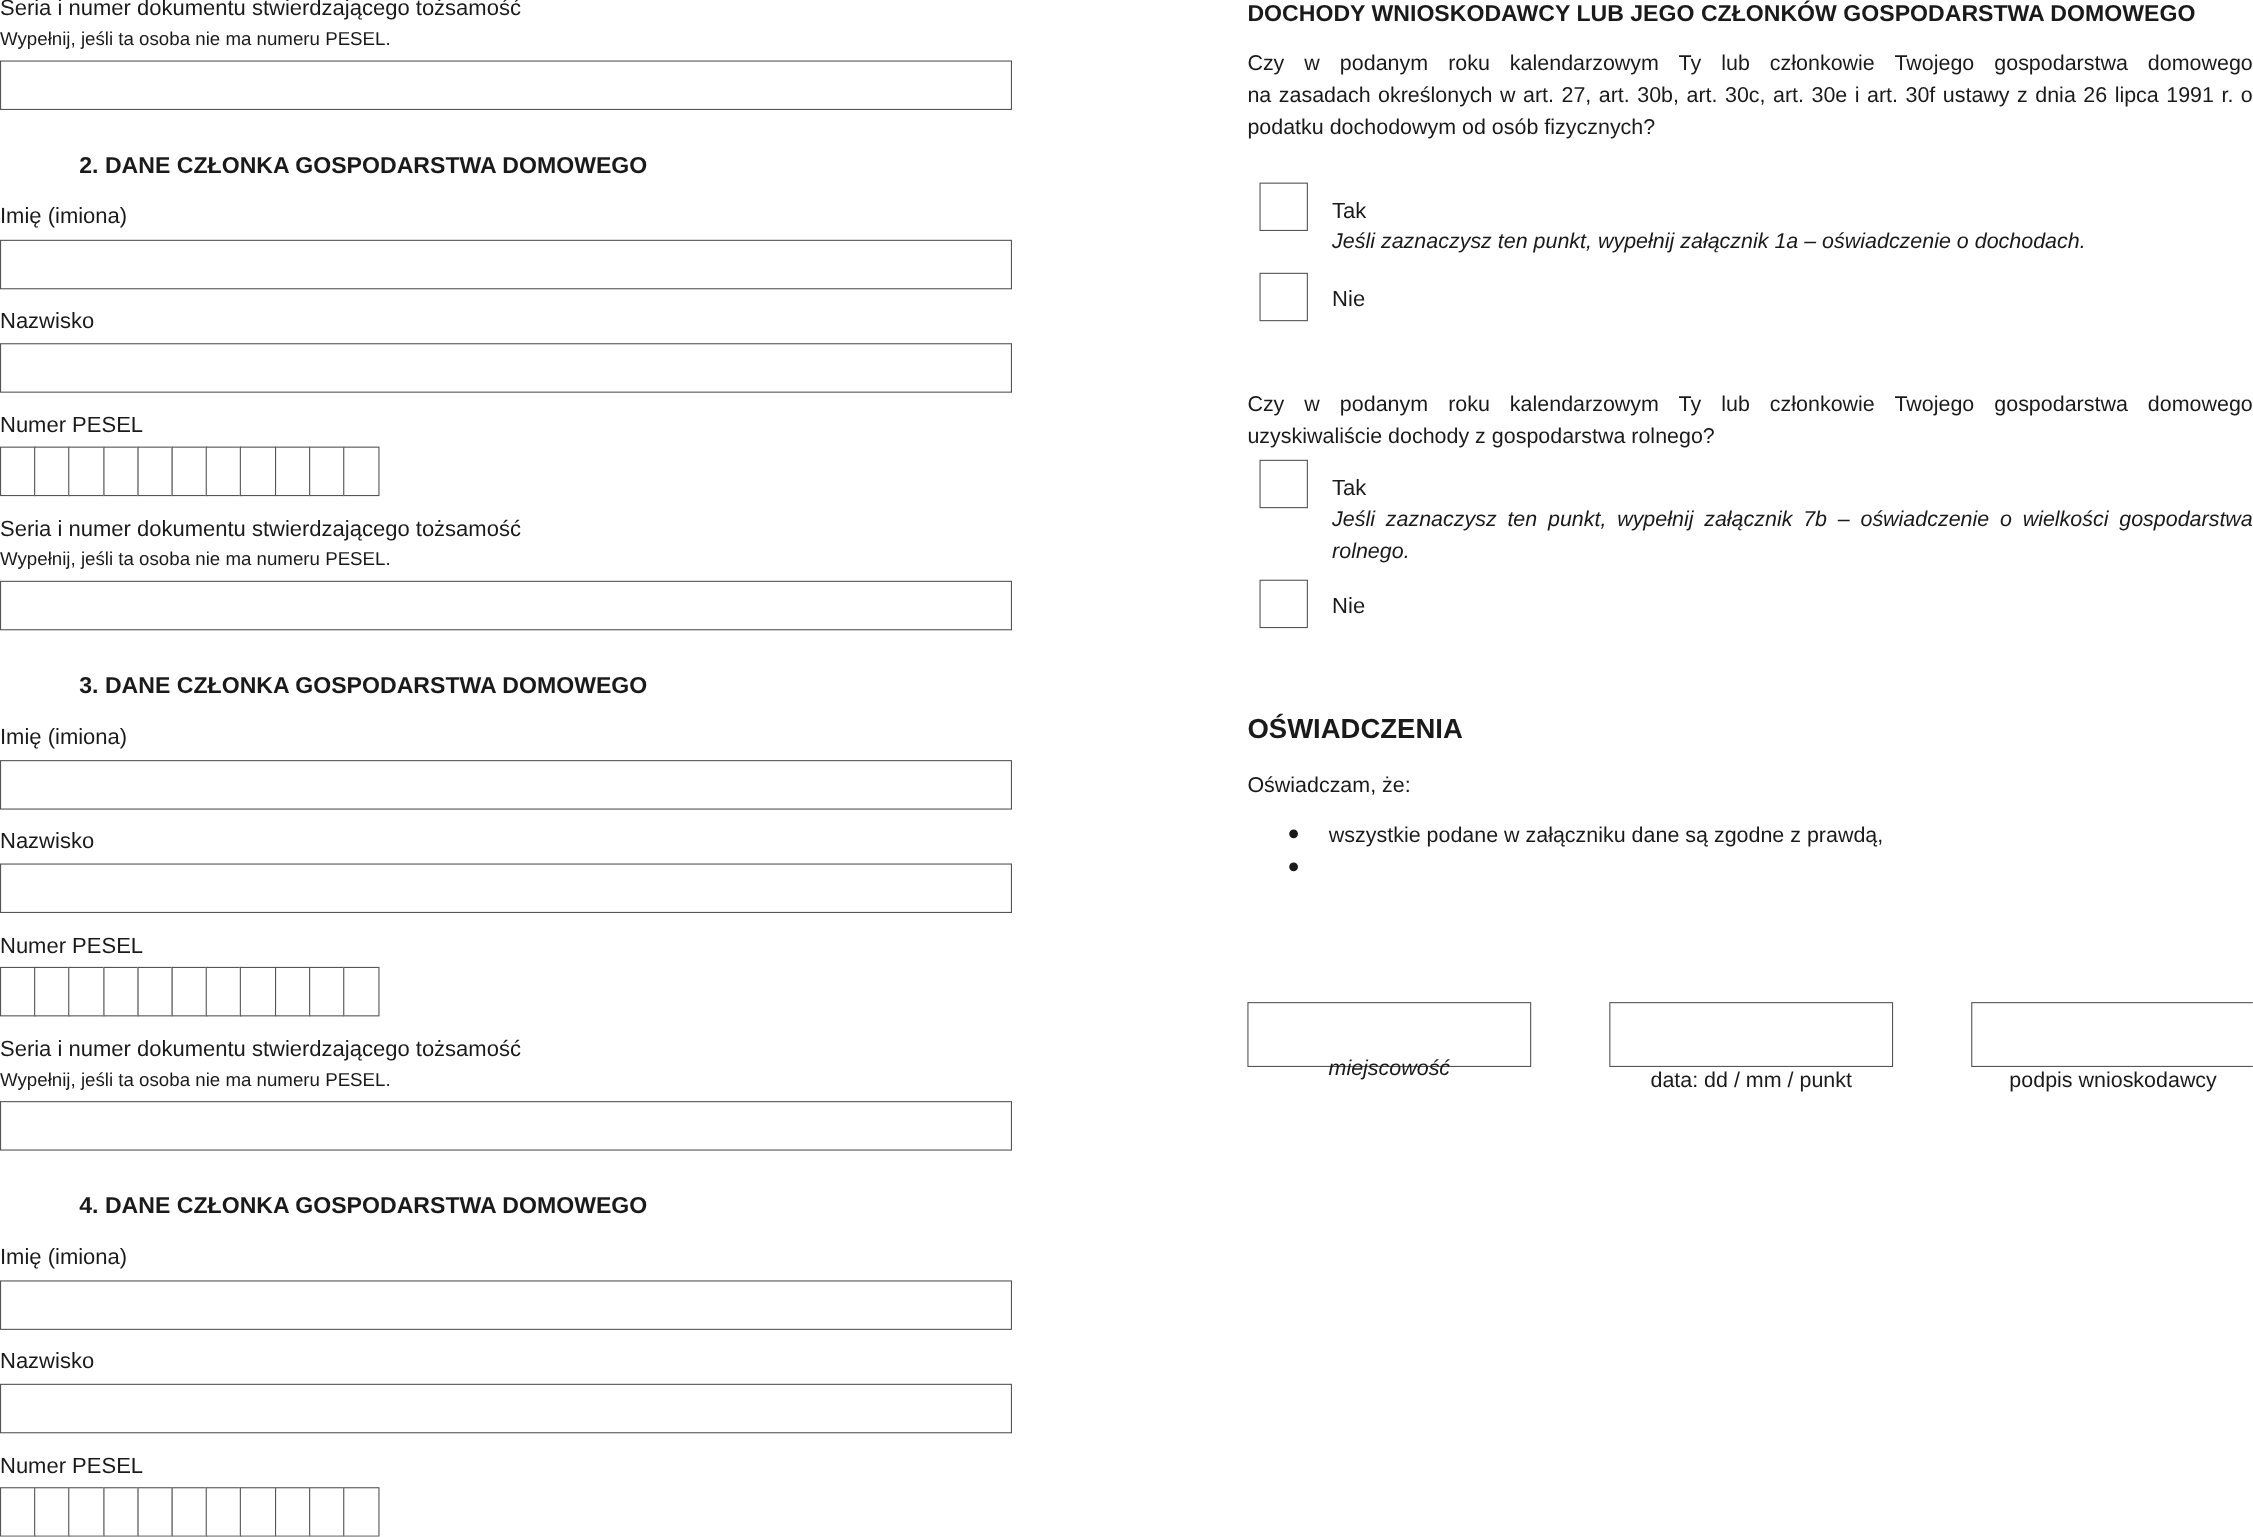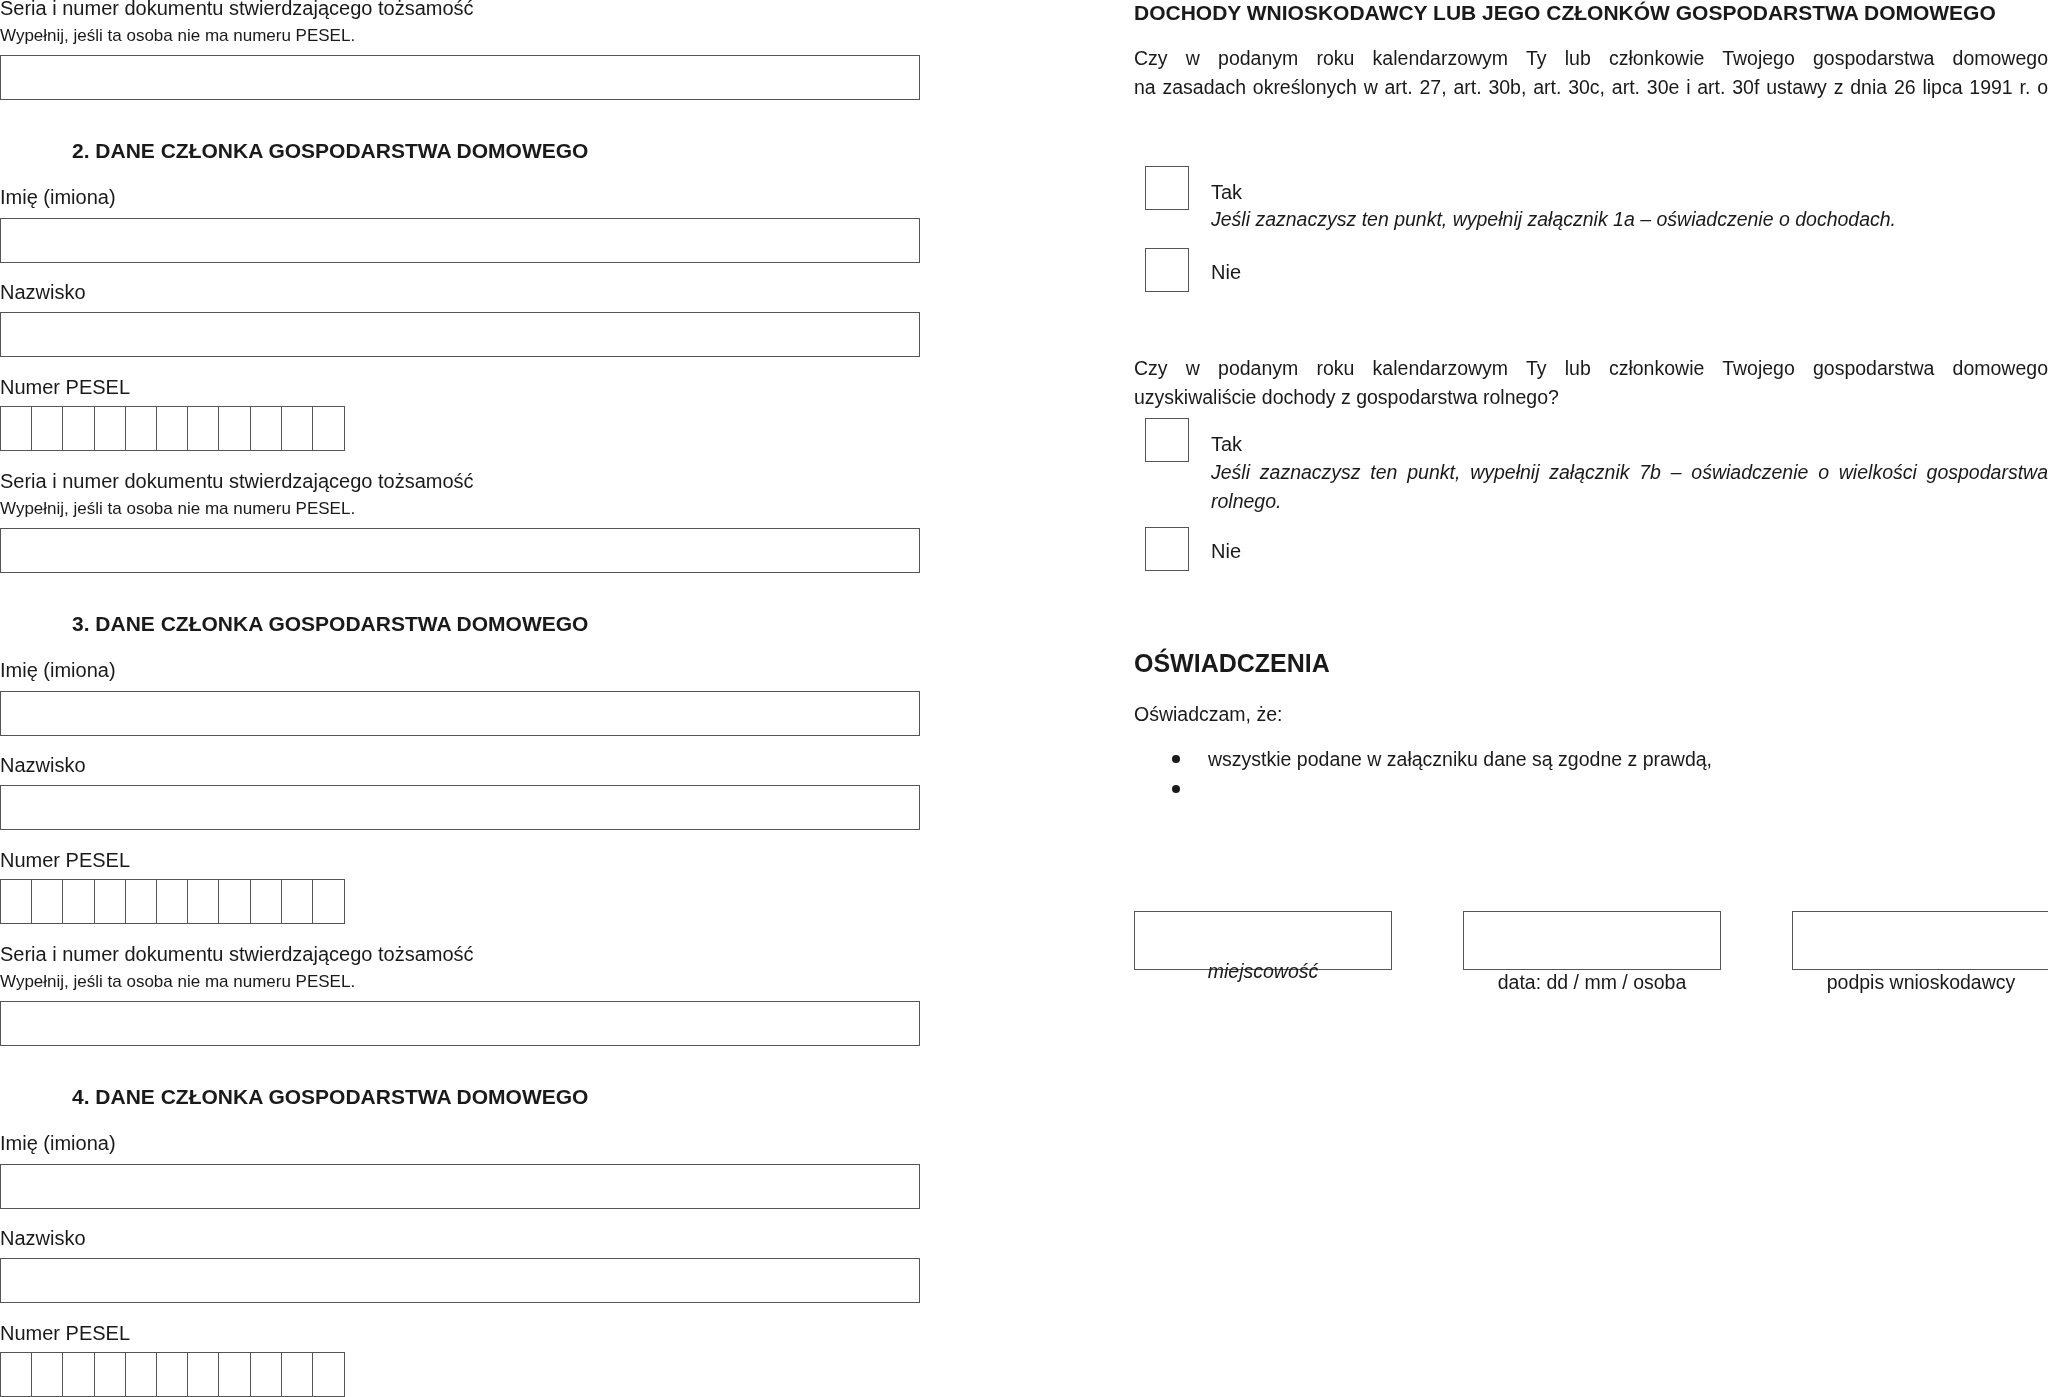--- a/index.html
+++ b/index.html
@@ -106,6 +106,7 @@
   <div class="abs" style="left:1134px;top:44px;width:914px;">
     <div class="para para-just">Czy w podanym roku kalendarzowym Ty lub członkowie Twojego gospodarstwa domowego</div>
     <div class="para para-just" style="white-space:nowrap;">na zasadach określonych w art. 27, art. 30b, art. 30c, art. 30e i art. 30f ustawy z dnia 26 lipca 1991 r. o</div>
+    <div class="para">podatku dochodowym od osób fizycznych?</div>
   </div>
   <div class="abs checkbox" style="left:1145px;top:166px;"></div>
   <div class="abs label" style="left:1211px;top:180px;">Tak</div>

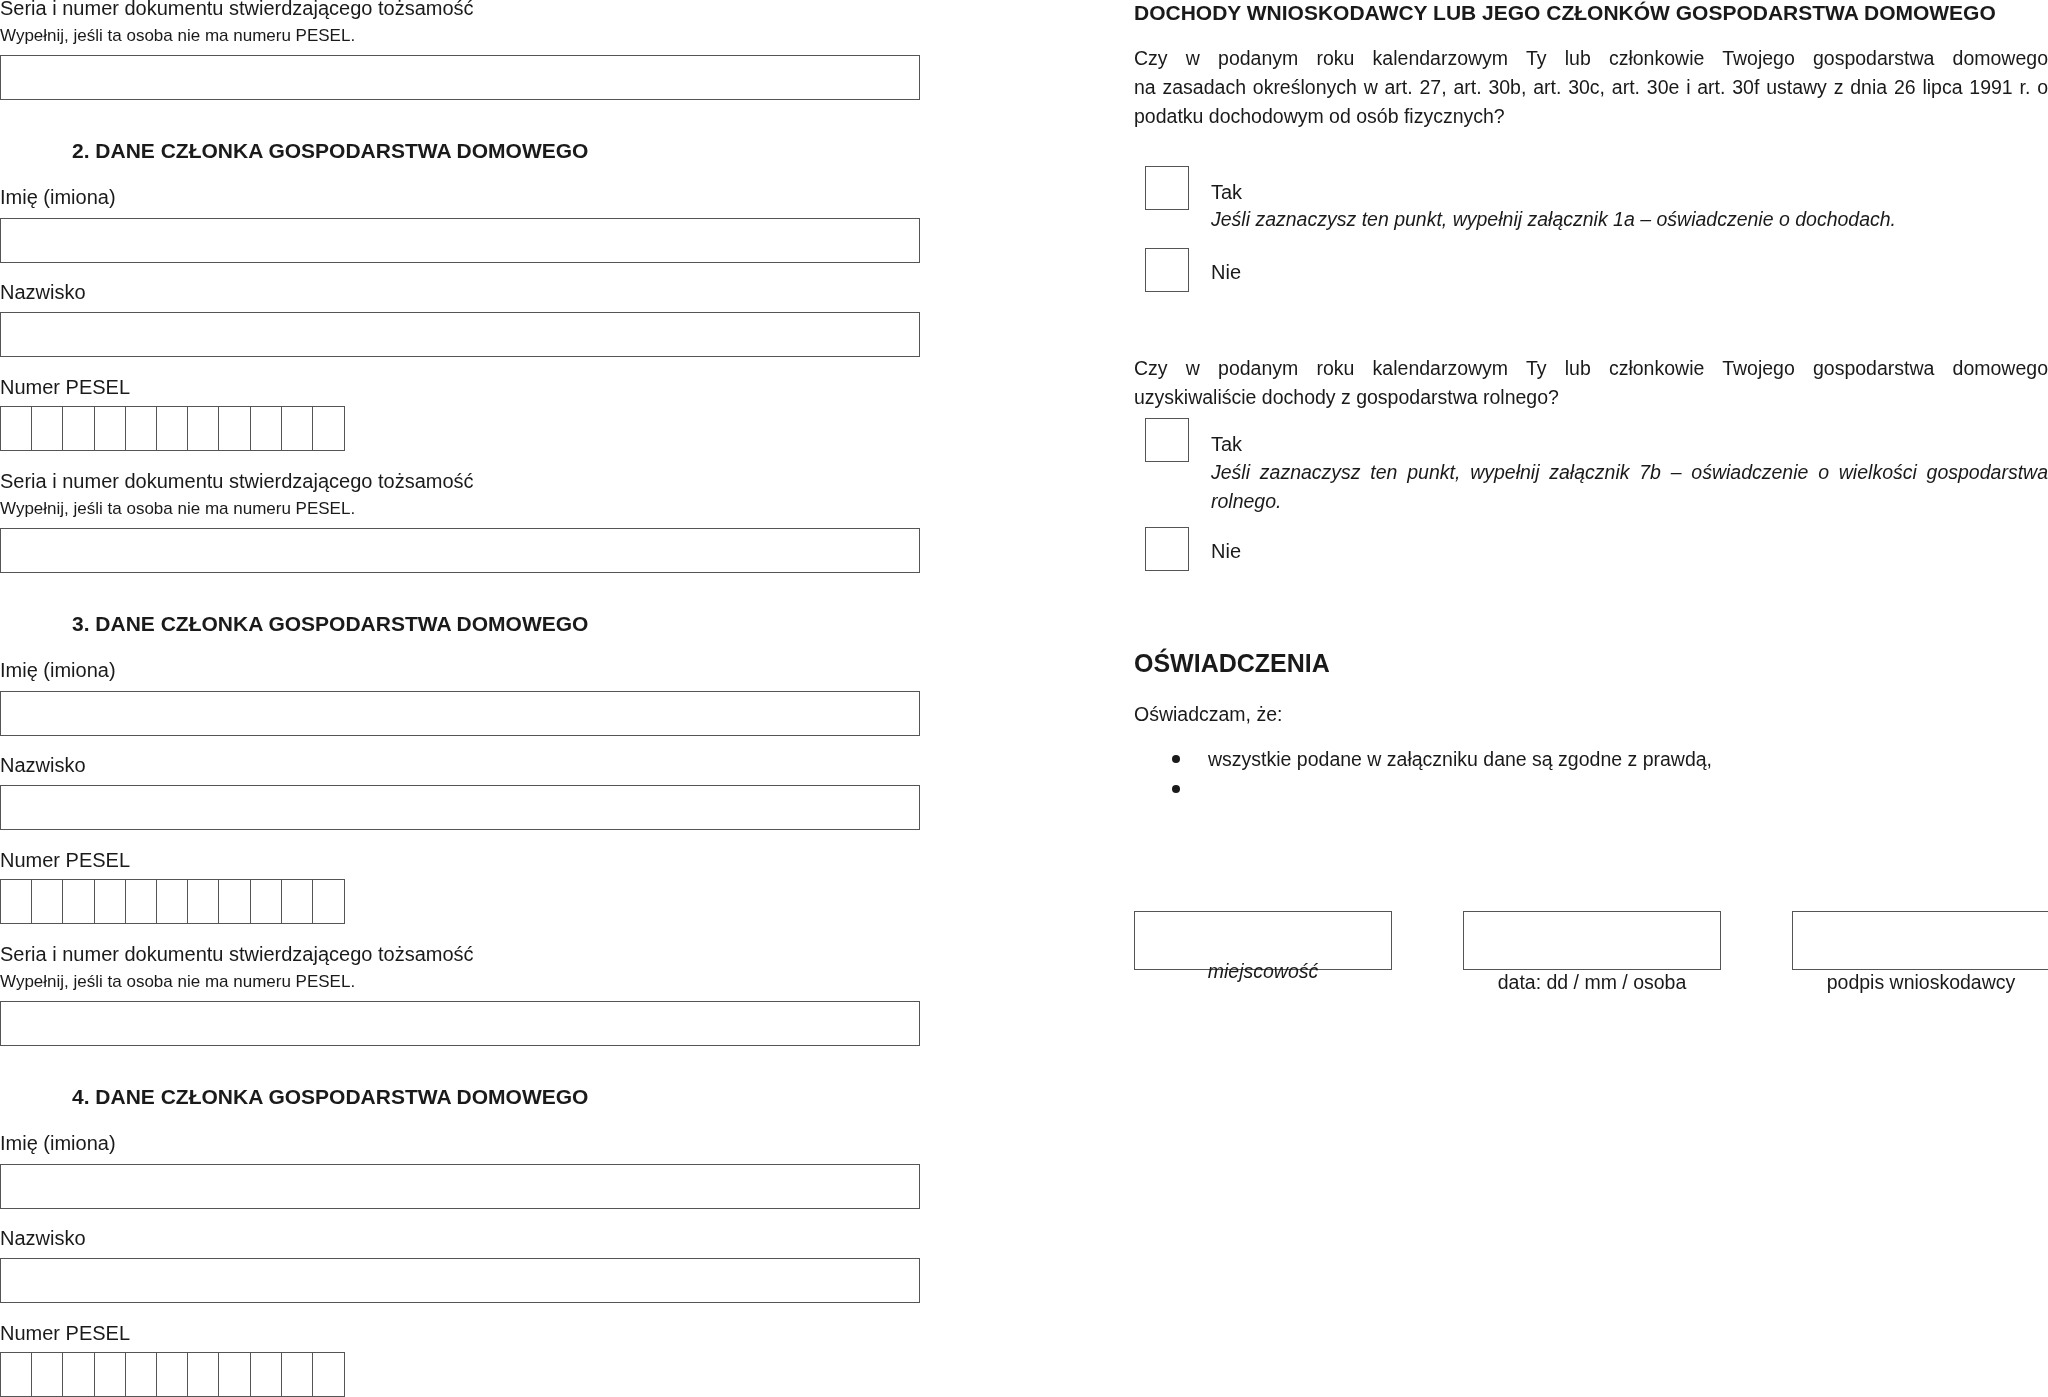--- a/index.html
+++ b/index.html
@@ -138,7 +138,7 @@
   <div class="abs caption" style="left:1134px;top:960px;width:258px;font-style:italic;">miejscowość</div>
 
   <div class="abs field" style="left:1463px;top:911px;width:258px;height:59px;"></div>
-  <div class="abs caption" style="left:1463px;top:971px;width:258px;">data: dd / mm / osoba</div>
+  <div class="abs caption" style="left:1463px;top:971px;width:258px;">data: dd / mm / punkt</div>
 
   <div class="abs field" style="left:1792px;top:911px;width:270px;height:59px;"></div>
   <div class="abs caption" style="left:1792px;top:971px;width:258px;">podpis wnioskodawcy</div>

